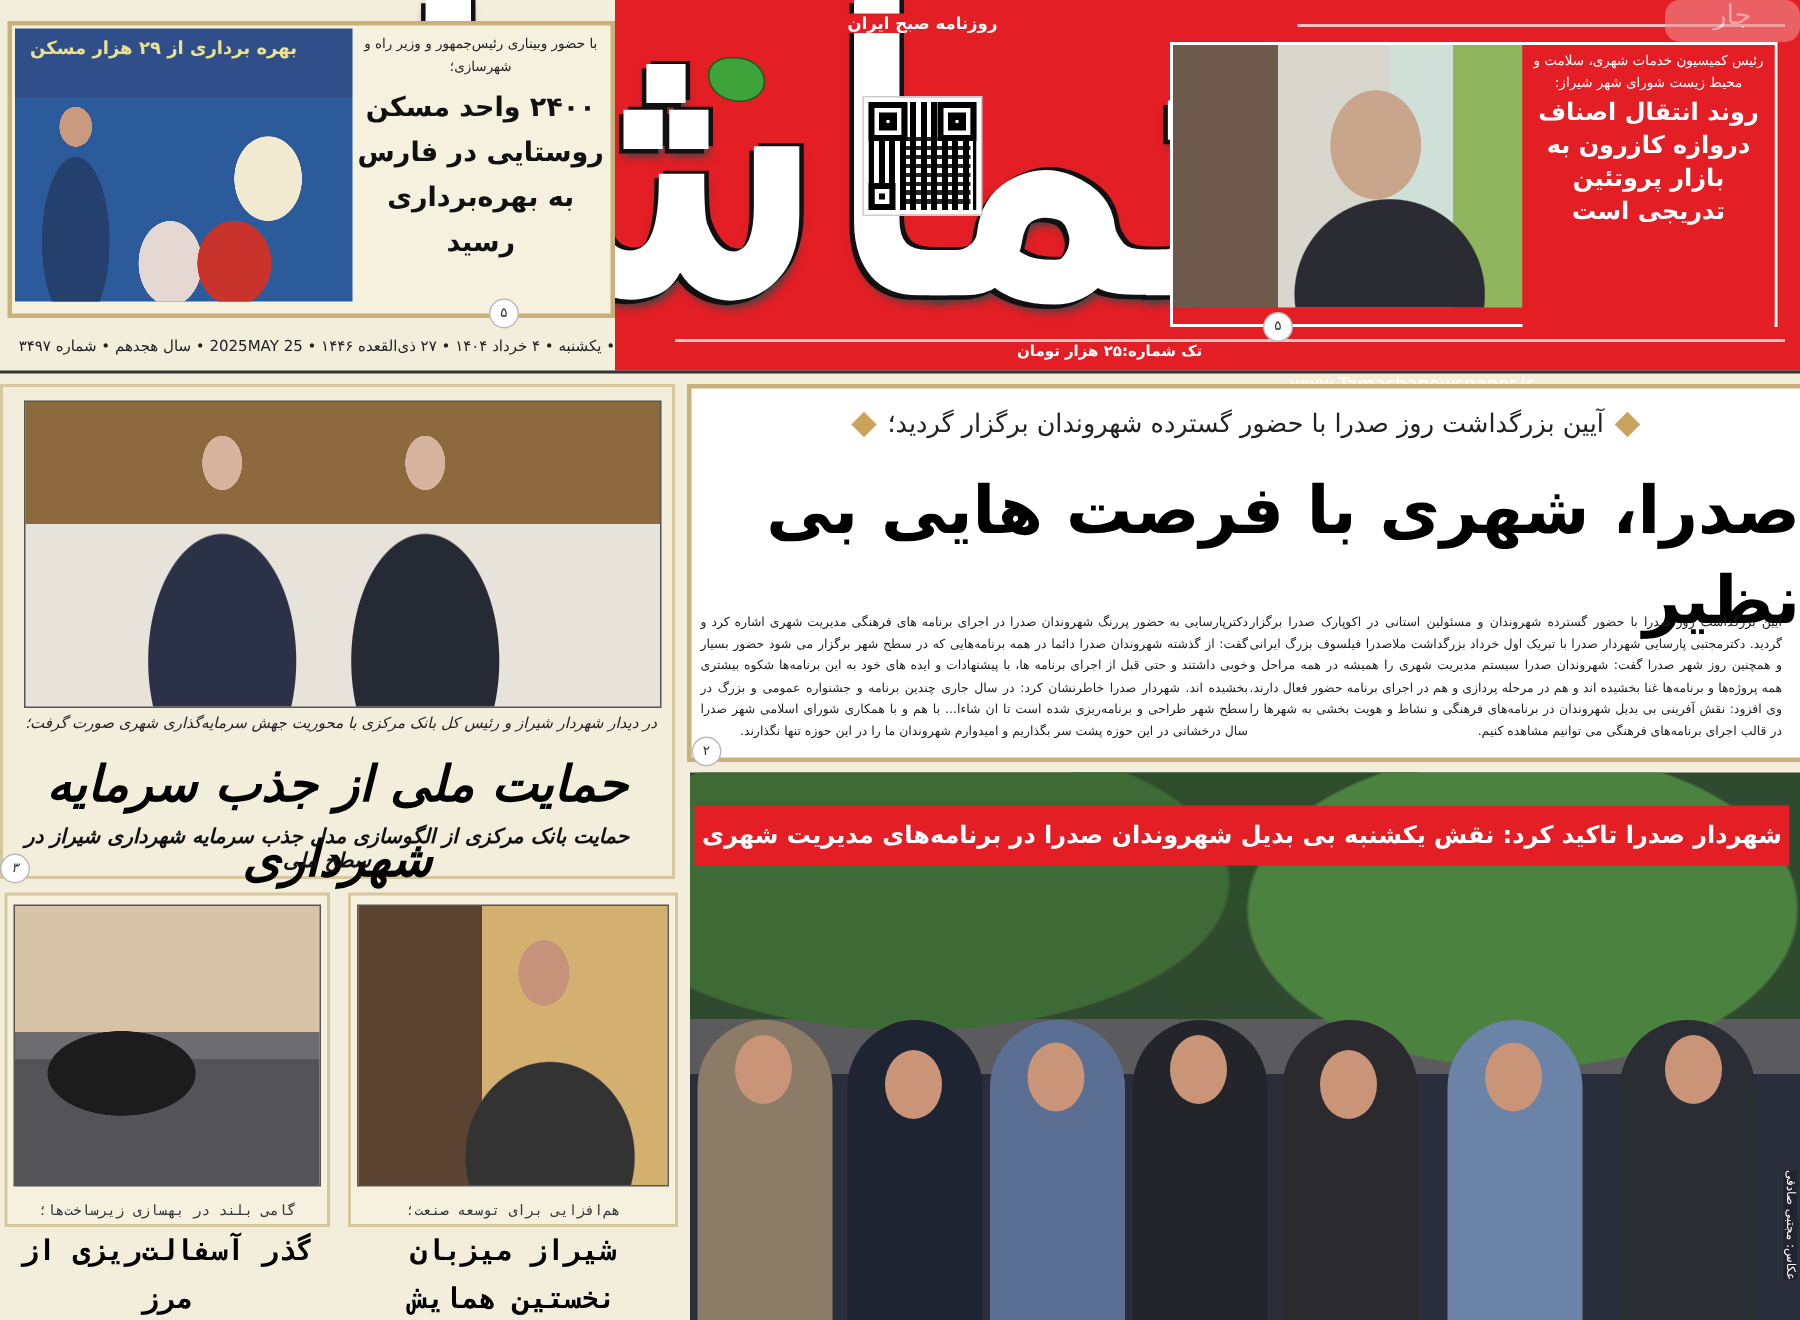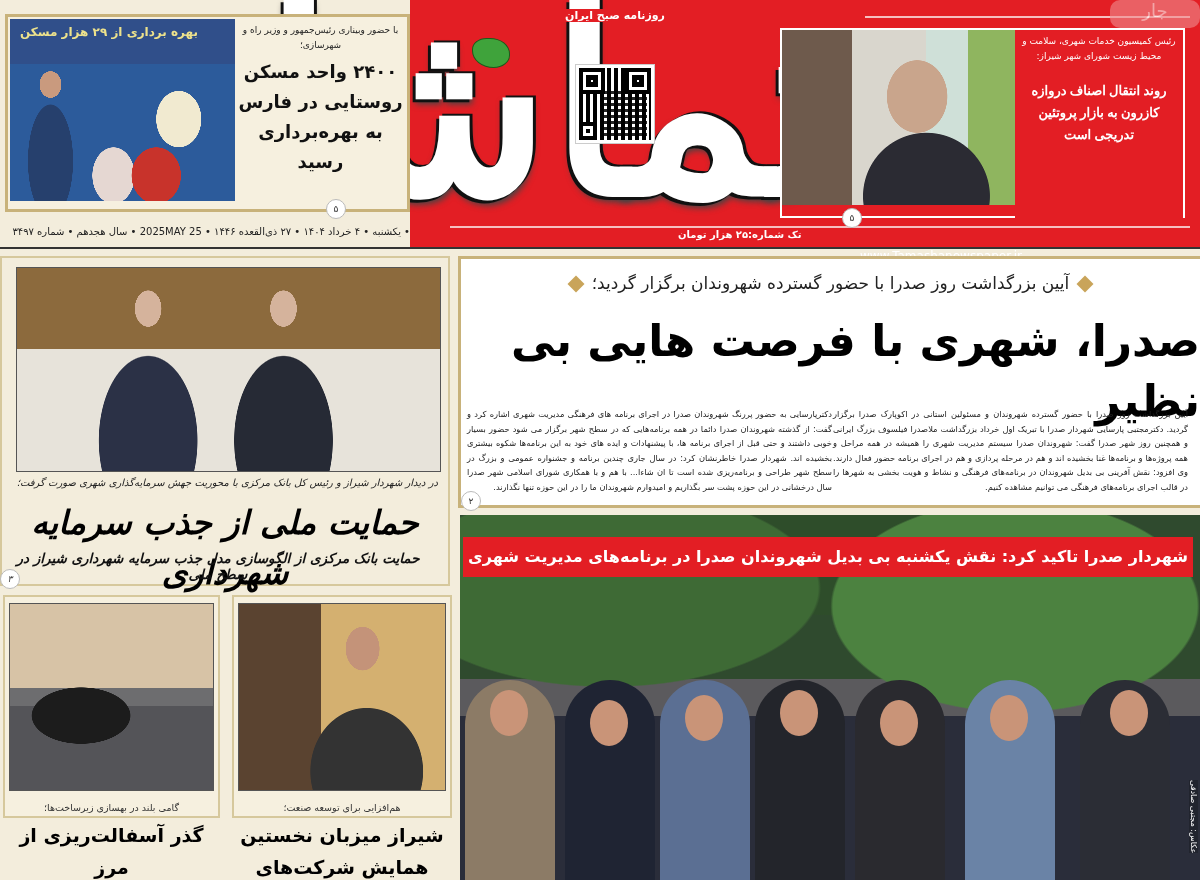--- a/index.html
+++ b/index.html
@@ -67,7 +67,7 @@
     background: #e31e24; color: #fff; text-align: center; padding: 4px 6px;
   }
   .red-story .kicker { font-size: 9px; line-height: 15px; }
-  .red-story .title { font-size: 13px; font-weight: bold; line-height: 22px; margin-top: 16px; font-family: Liberation Serif, serif; }
+  .red-story .title { font-size: 16px; font-weight: bold; line-height: 22px; margin-top: 0; }
   .red-story .photo {
     position: absolute; left: 0; top: 0; width: 233px; height: 175px;
     background:

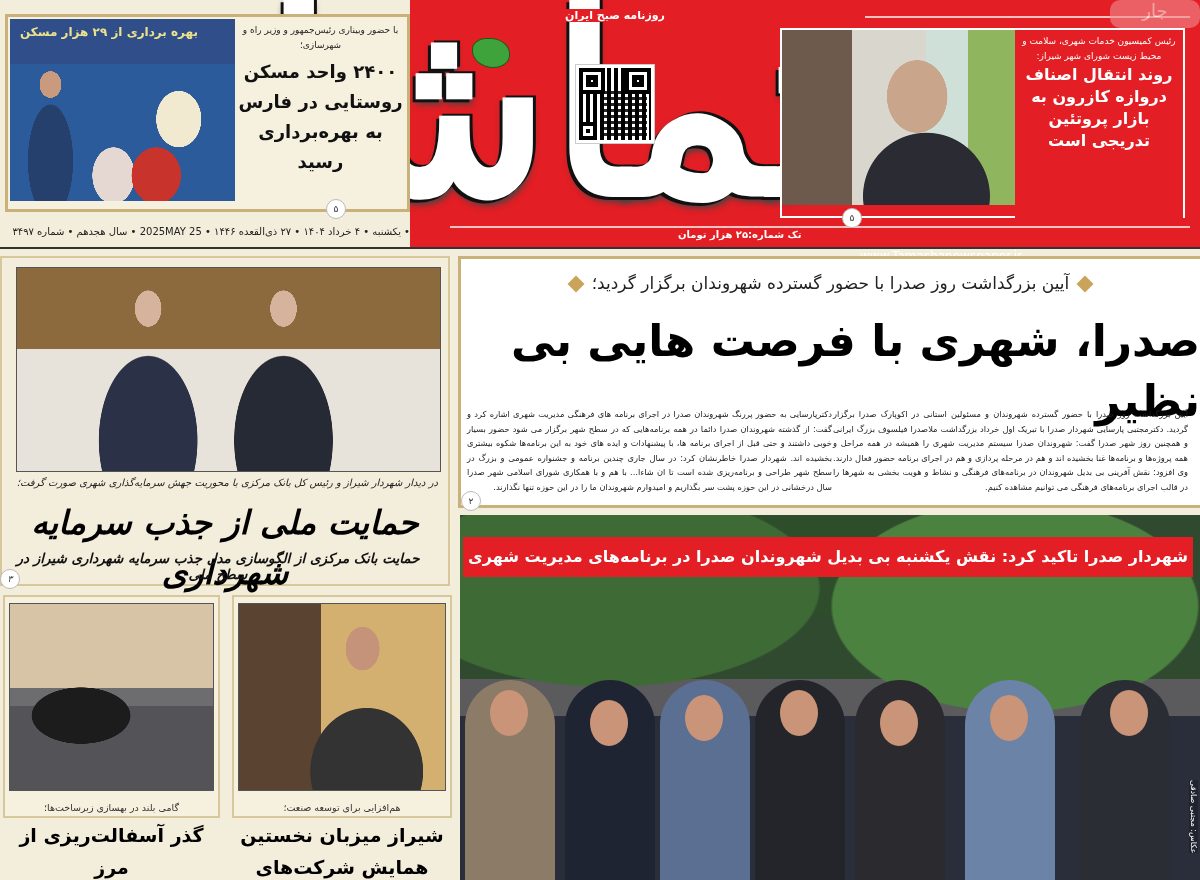--- a/index.html
+++ b/index.html
@@ -153,7 +153,7 @@
   .left-title { position: absolute; left: 0; right: 0; top: 240px; text-align: center; font-size: 33px; font-weight: bold; color: #000; line-height: 50px; }
   .left-sub { position: absolute; right: 15px; top: 292px; width: 430px; text-align: center; font-size: 13.5px; color: #111; font-weight: bold; }
 
-  .small-box { position: absolute; top: 595px; height: 223px; border: 2px solid #d6c89c; background: #f6f0df; }
+  .small-box { position: absolute; top: 595px; height: 223px; border: 2px solid #d6c89c; background: #f6f0df; font-family: Liberation Mono, monospace; }
   .small-box.a { left: 3px; width: 217px; }
   .small-box.b { left: 232px; width: 220px; }
   .small-photo { position: absolute; left: 4px; top: 6px; right: 4px; height: 188px; border: 1px solid #555; }

